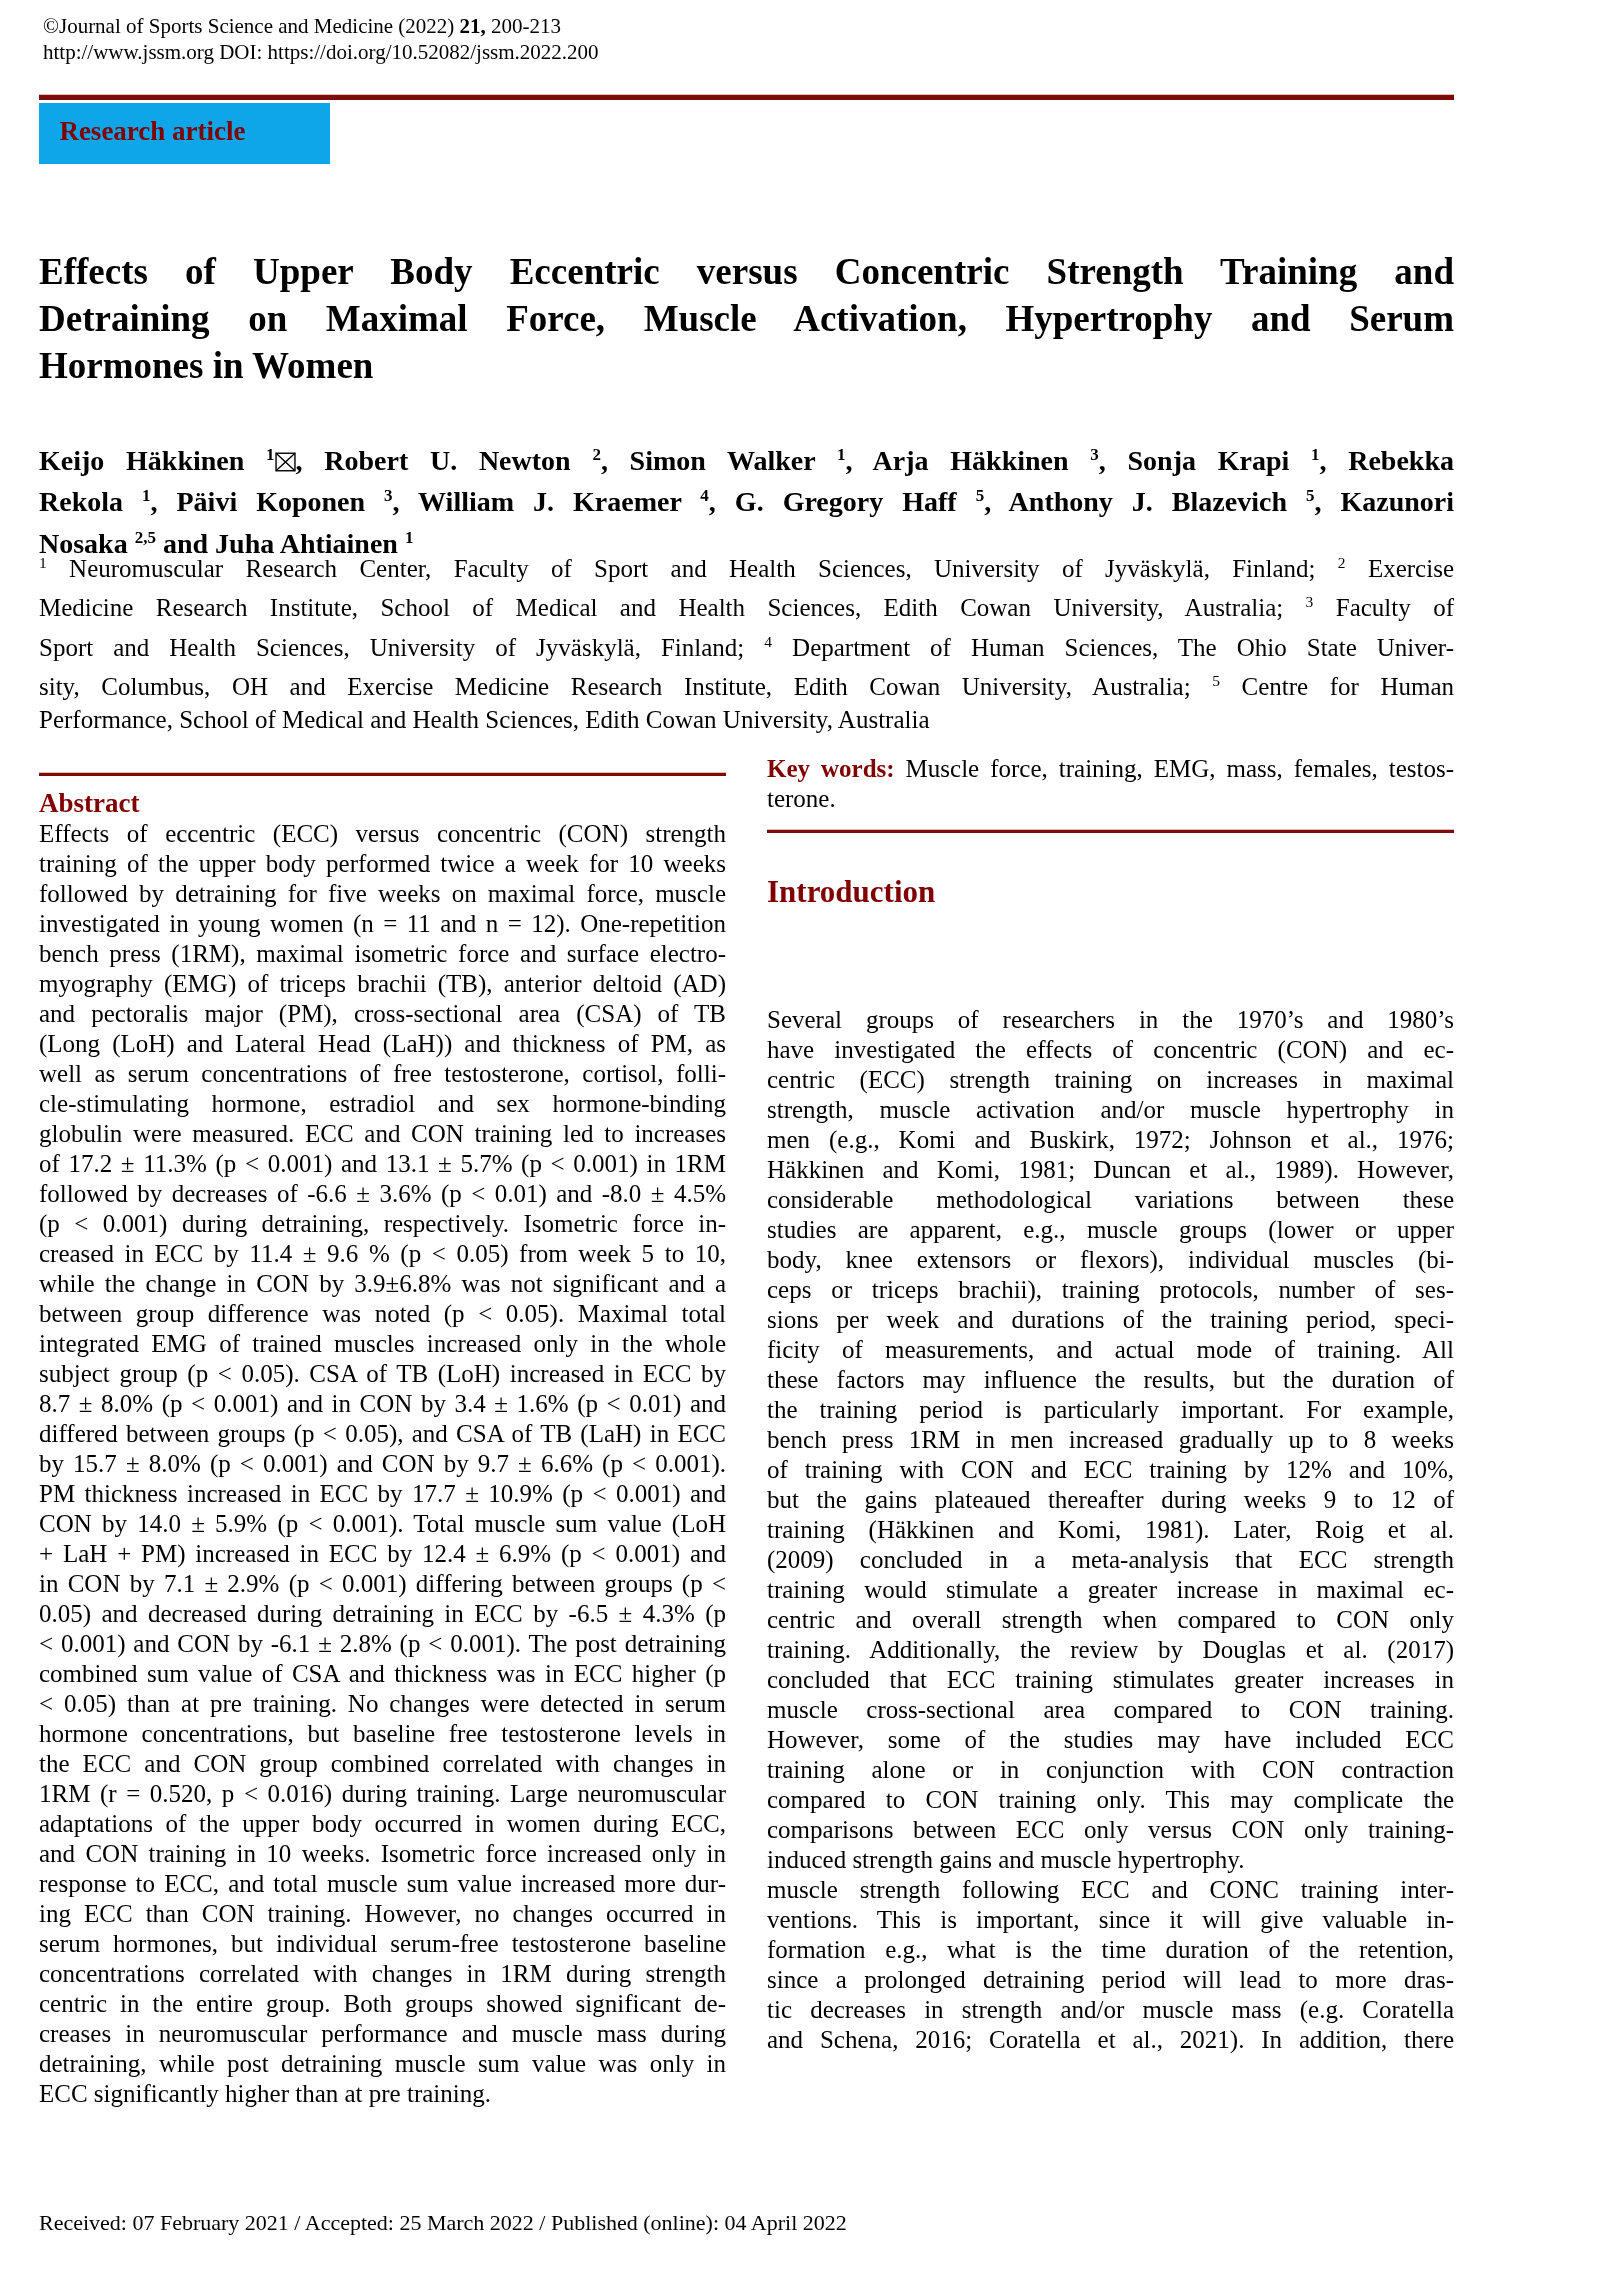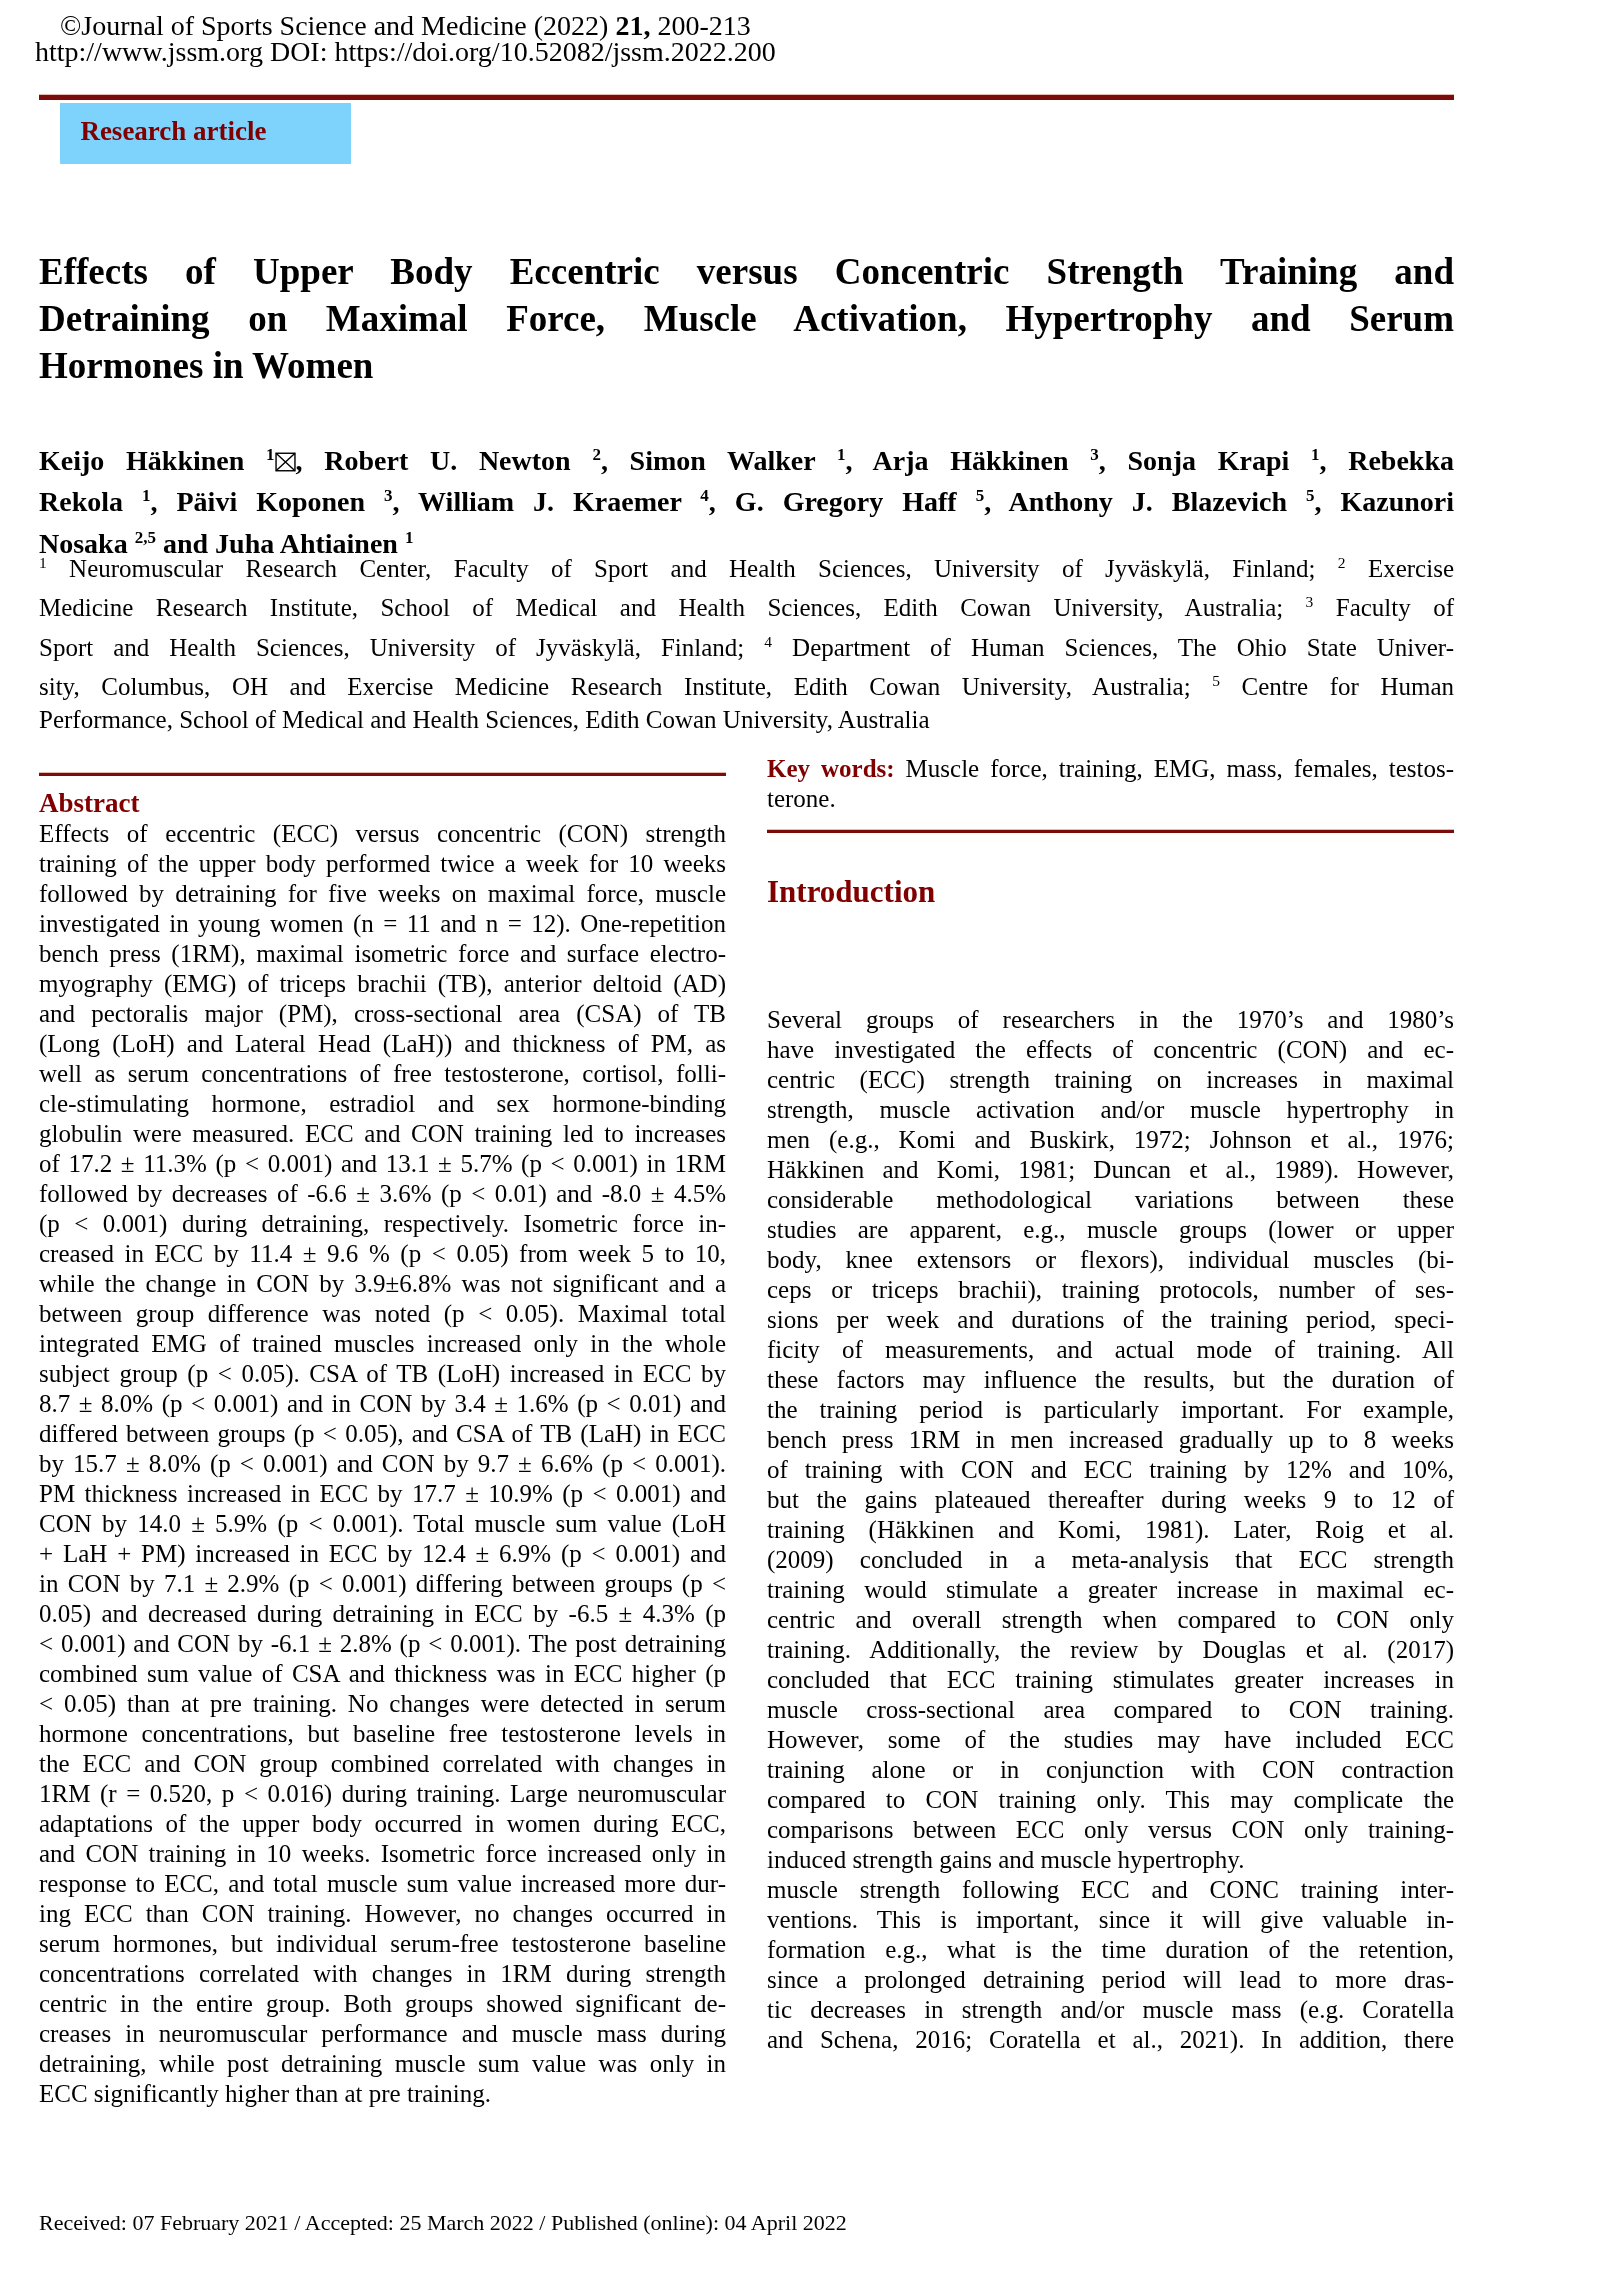--- a/index.html
+++ b/index.html
@@ -6,7 +6,7 @@
   body { width:1620px; height:2284px; position:relative; overflow:hidden;
          font-family:"Liberation Serif", "DejaVu Serif", serif; color:#000; }
   .abs { position:absolute; }
-  .hdr { left:35px; top:12.7px; font-size:28px; line-height:26px;text-align:center; }
+  .hdr { left:43px; top:12.7px; font-size:21px; line-height:26px; }
   .hdr b { font-weight:bold; }
   .top-rule { left:39px; top:94px; width:1415px; height:5.6px; background:#7a0c0c;
               border-top:1.4px solid #e7b9b0; box-sizing:border-box; }

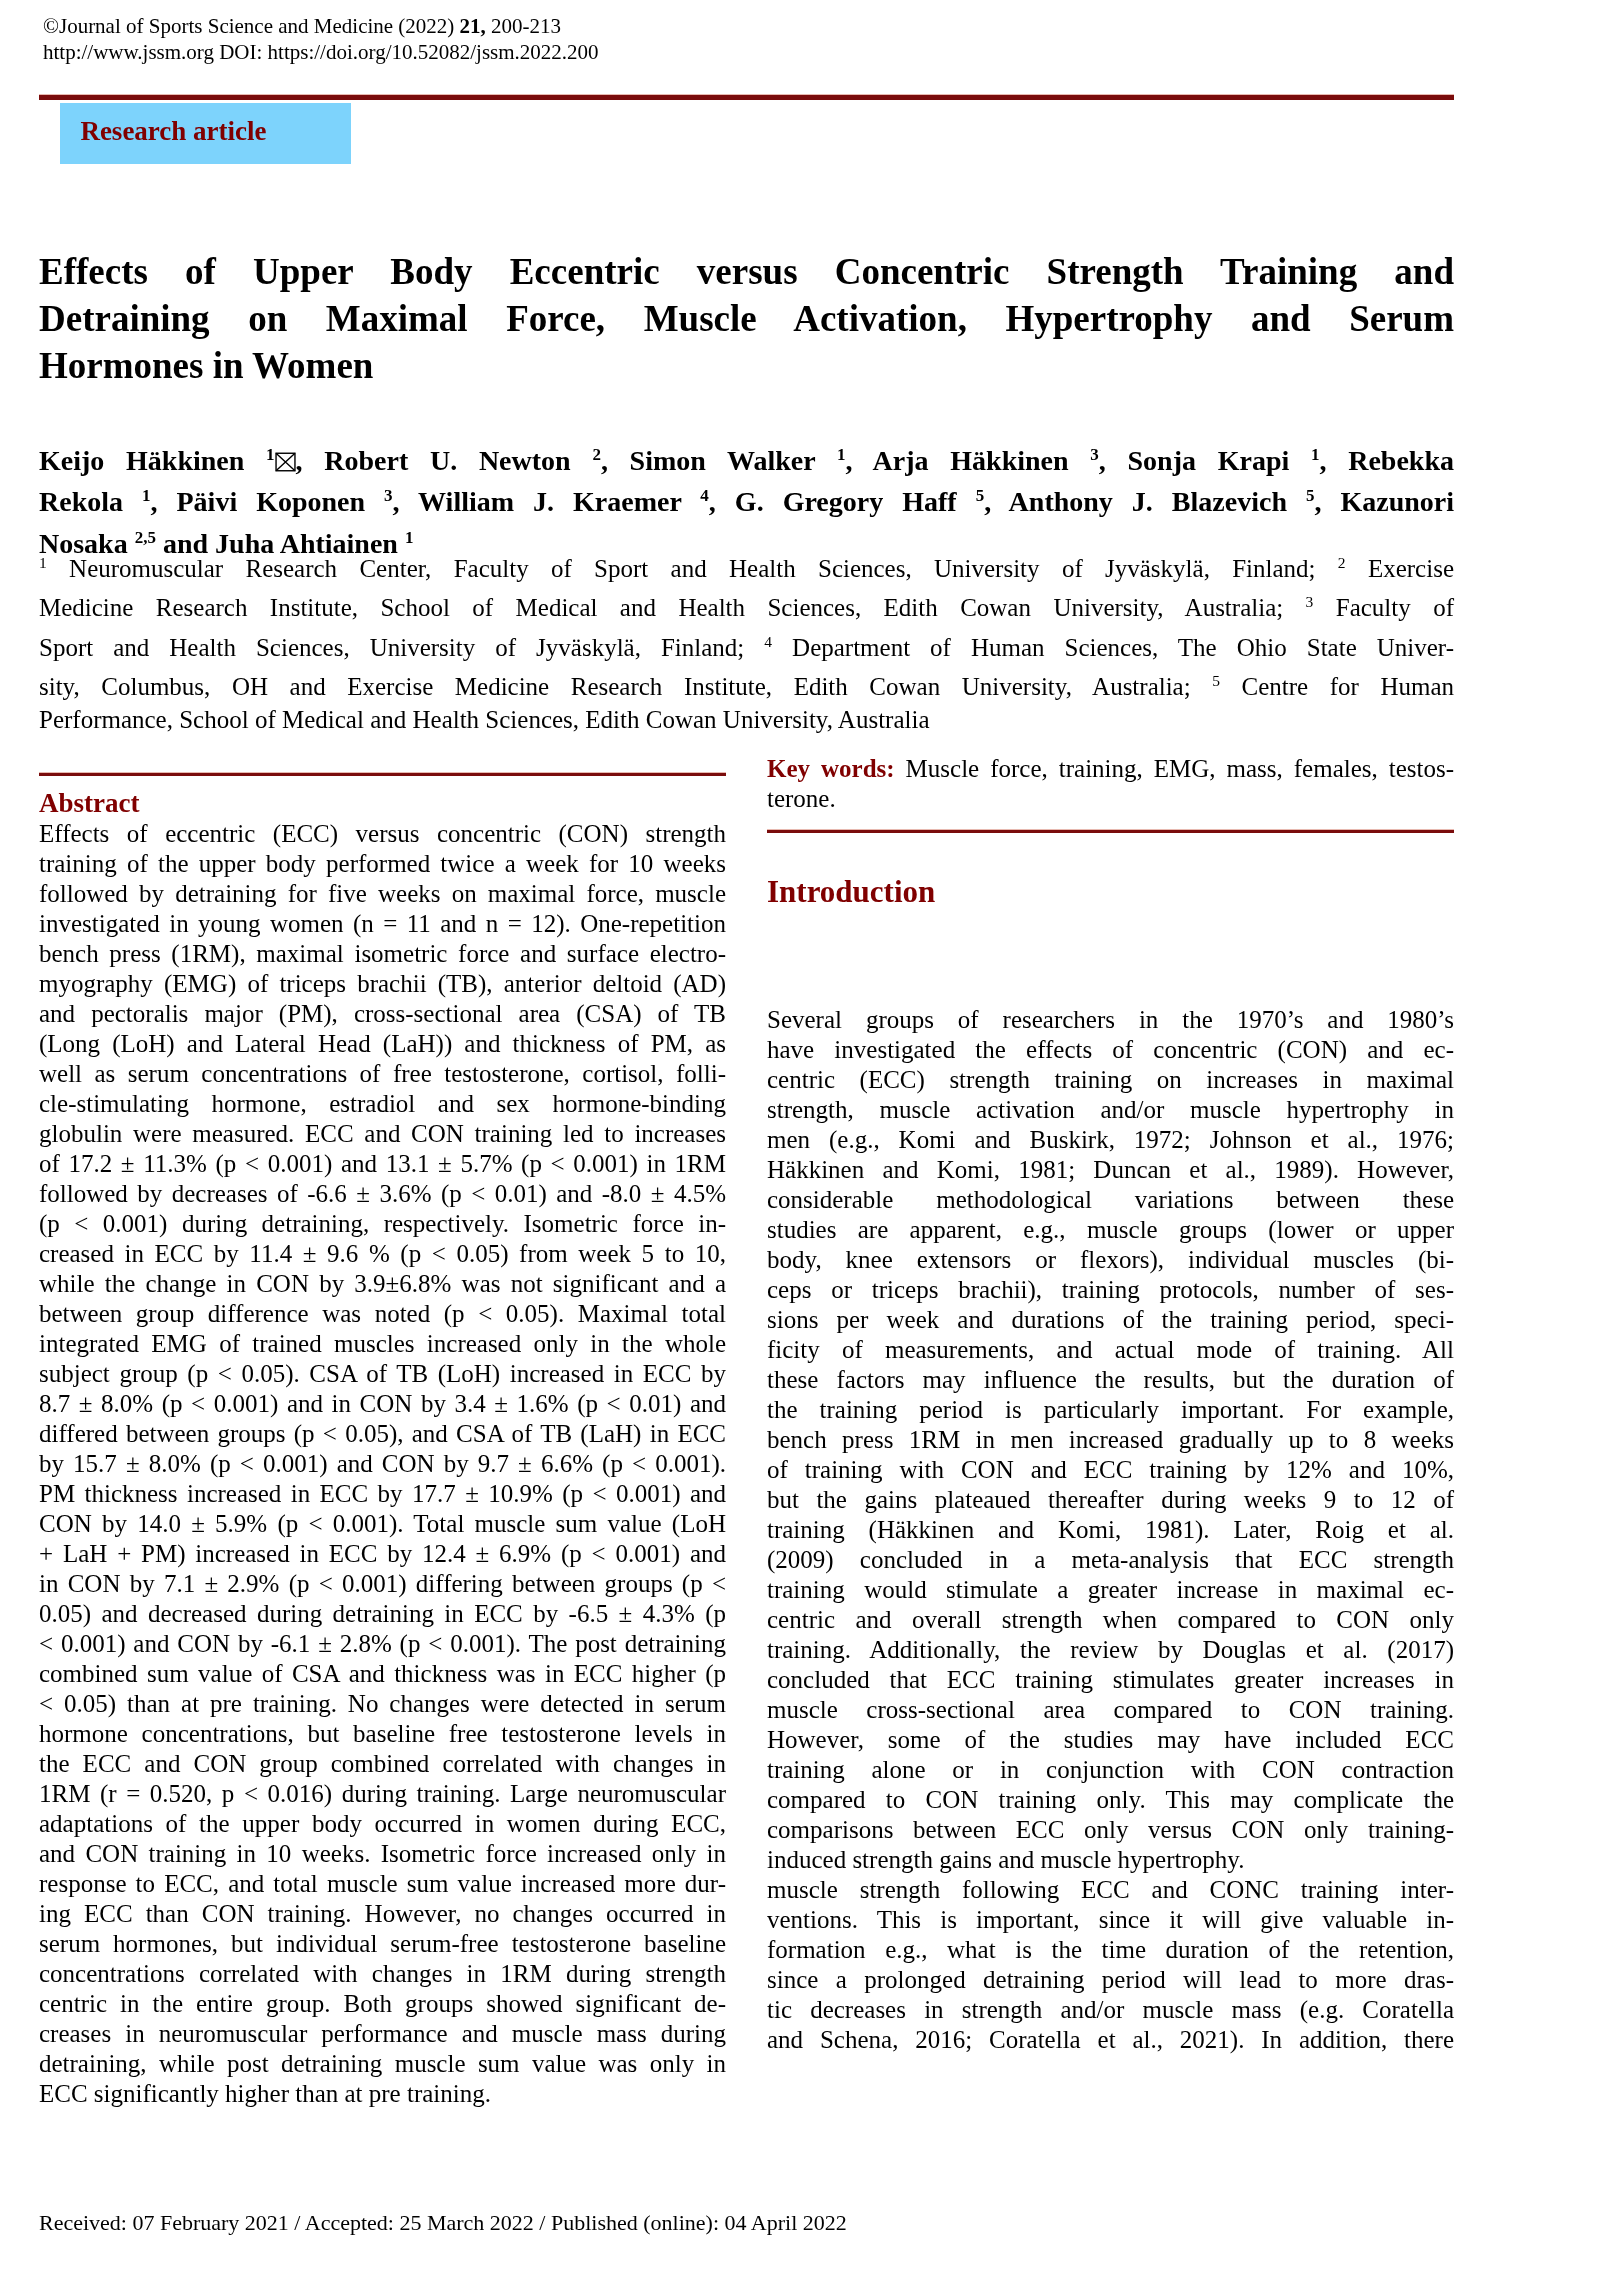--- a/index.html
+++ b/index.html
@@ -10,7 +10,7 @@
   .hdr b { font-weight:bold; }
   .top-rule { left:39px; top:94px; width:1415px; height:5.6px; background:#7a0c0c;
               border-top:1.4px solid #e7b9b0; box-sizing:border-box; }
-  .badge { left:39px; top:103px; width:291px; height:61px; background:#7dd3fc;margin-left:21px; }
+  .badge { left:39px; top:103px; width:291px; height:61px; background:#0ea5e9; }
   .badge span { position:absolute; left:20.4px; top:12.7px; font-size:27px; font-weight:bold; color:#800000; }
   .title { left:39px; top:248px; width:1415px; font-size:37px; font-weight:bold; line-height:47px; }
   .jl { display:block; text-align:justify; text-align-last:justify; white-space:nowrap; }

